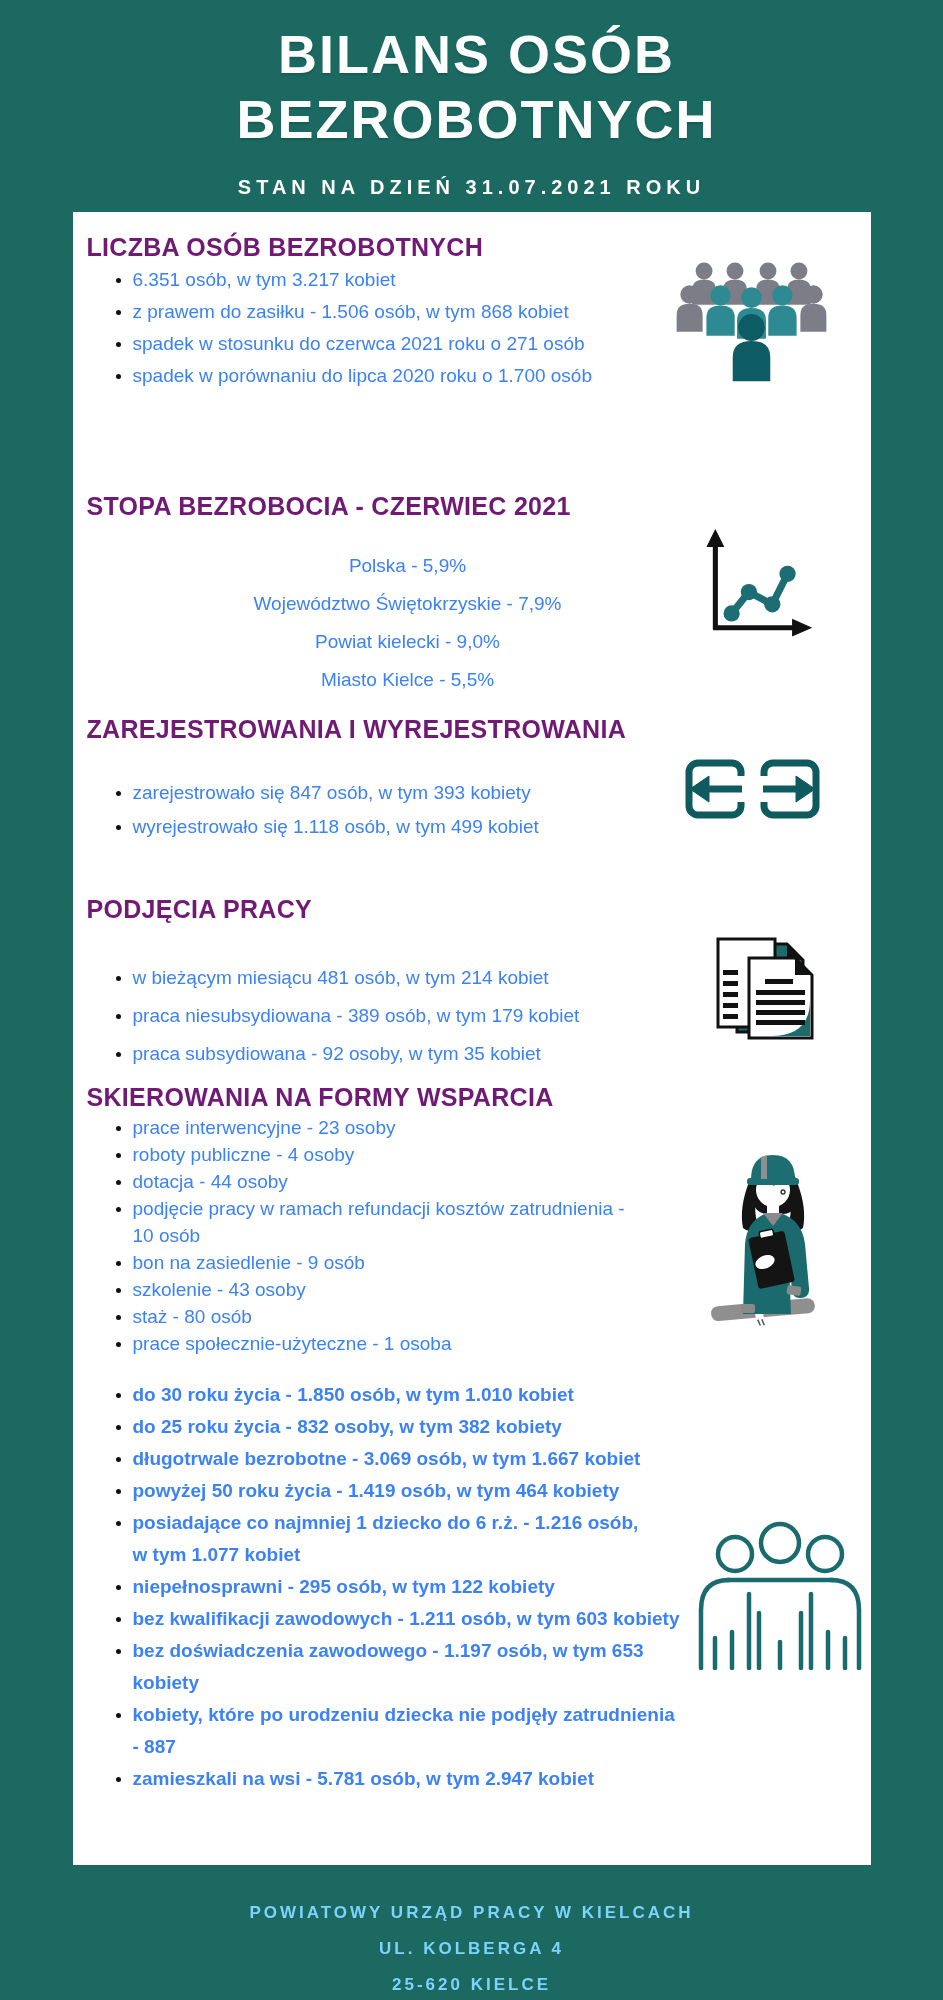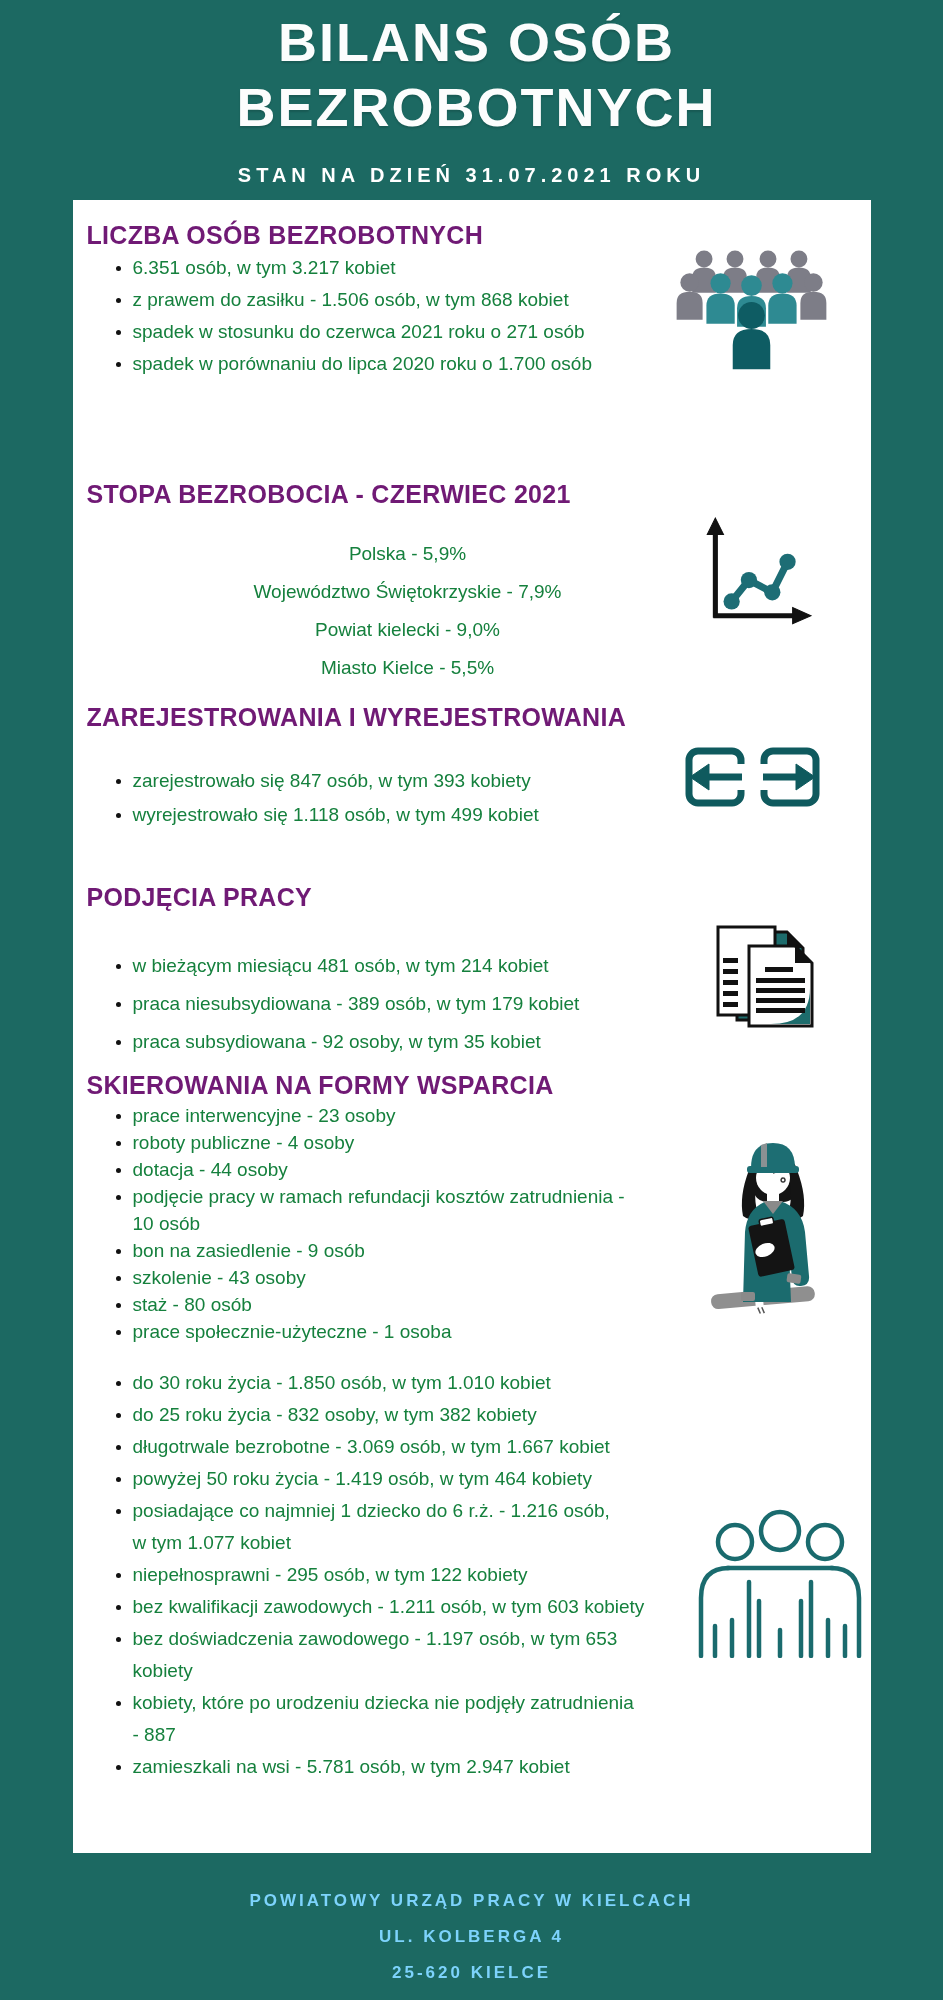--- a/index.html
+++ b/index.html
@@ -14,7 +14,7 @@
   
   .header { padding-top: 6px; text-align: center; }
   .main-title {
-    margin: 4px; color: #FCFDFD;
+    margin: 16px; color: #FCFDFD;
     font-size: 54px; line-height: 65px; font-weight: 700;
     letter-spacing: 2px;
     text-shadow: 0 2px 2px rgba(0,0,0,0.15);

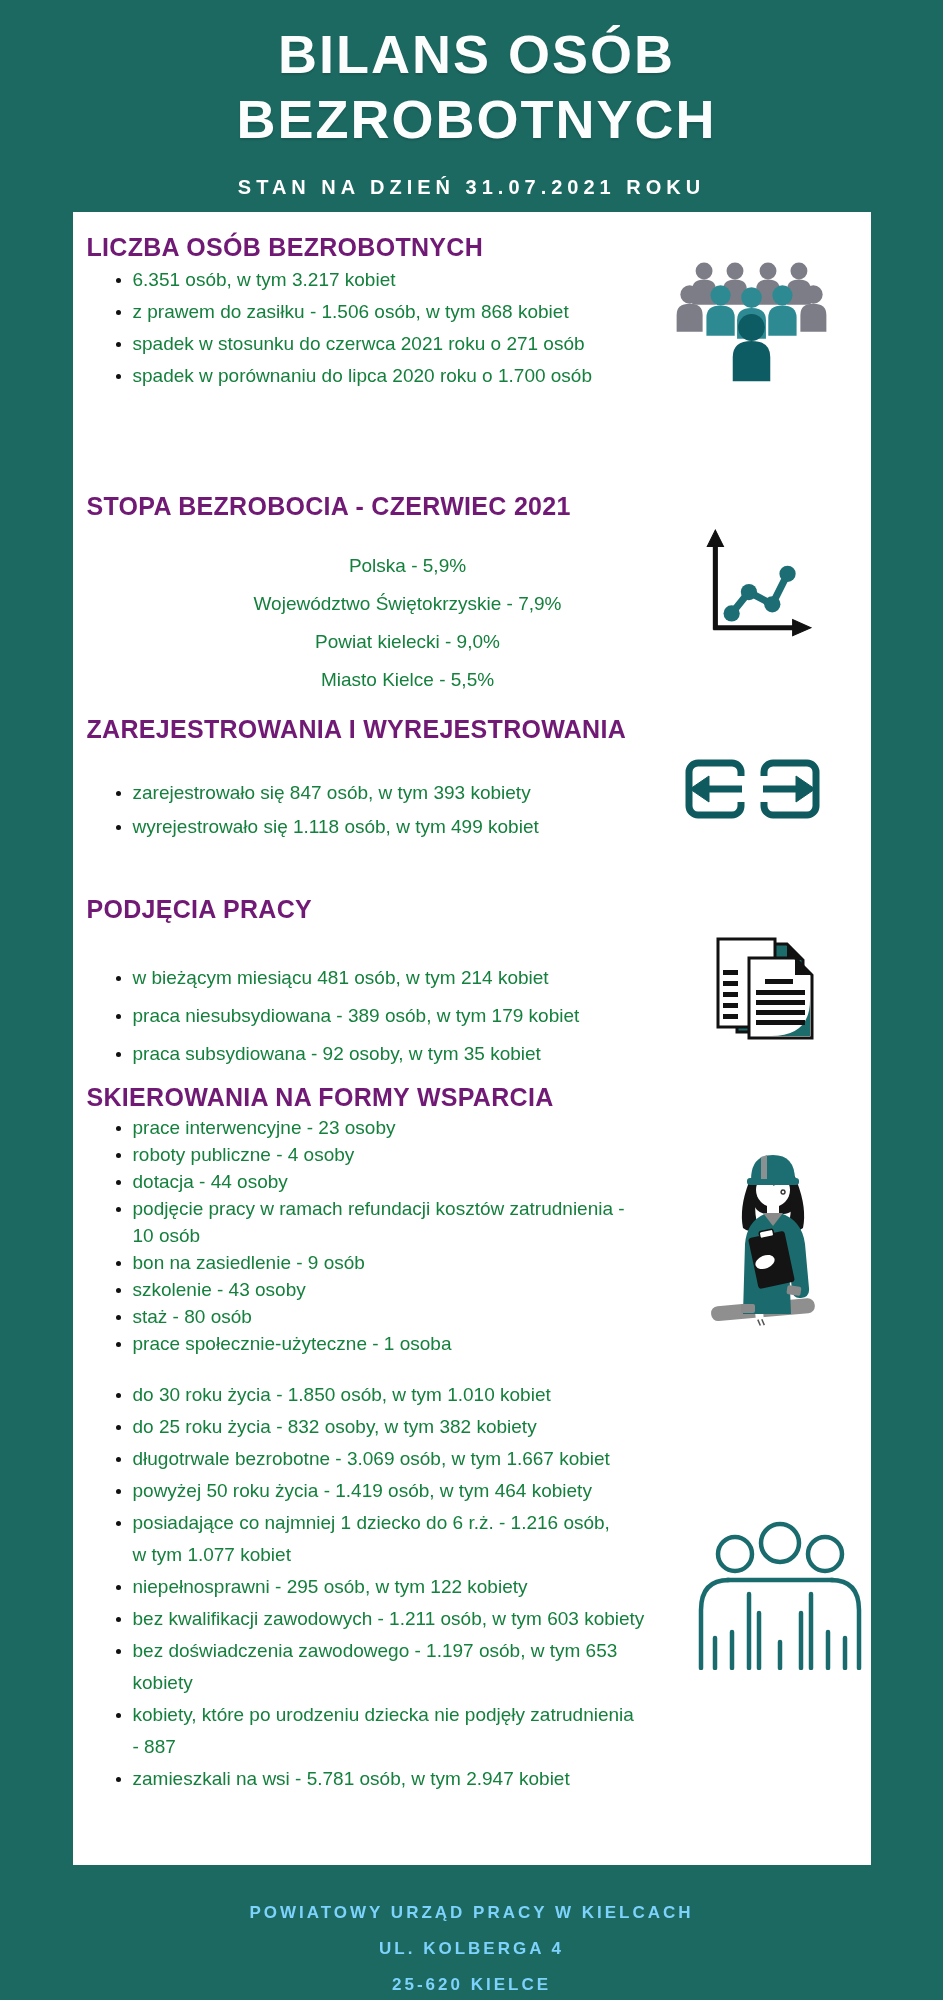--- a/index.html
+++ b/index.html
@@ -39,7 +39,7 @@
     font-size: 25px; line-height: 30px; font-weight: 700;
     letter-spacing: 0.3px;
   }
-  .sec-list { margin: 0; padding: 0 0 0 46px; color: #15803d; }
+  .sec-list { margin: 0; padding: 0 0 0 46px; color: #3b82f6; }
   .sec-list li {
     font-size: 19px; font-weight: 500;
     white-space: pre-line;

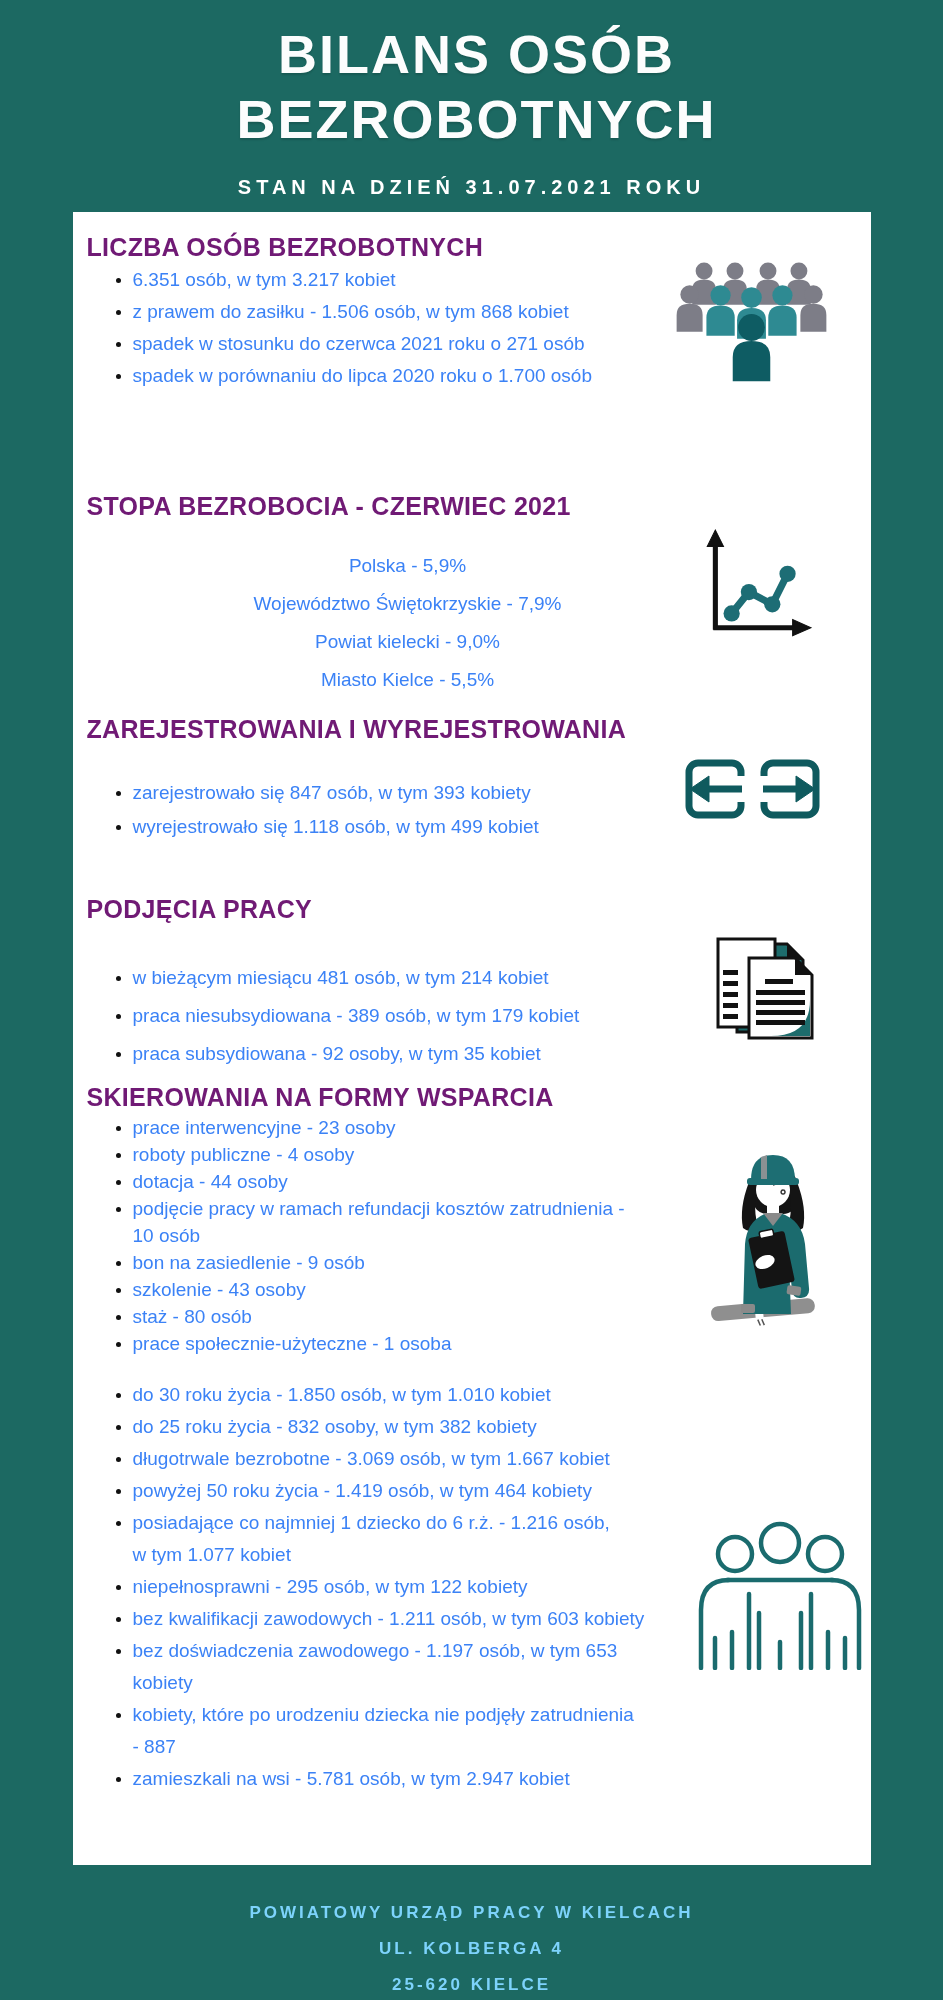--- a/index.html
+++ b/index.html
@@ -59,7 +59,7 @@
   .section-3 .sec-list { margin-top: 35px; }
   .section-4 { margin-top: 9px; }   .section-4 li { line-height: 27px; max-width: 610px; }
   .section-4 .sec-list { margin-top: 2px; }
-  .section-5 { margin-top: 22px; }  .section-5 li { line-height: 32px; max-width: 620px; }
+  .section-5 { margin-top: 22px; }  .section-5 li { line-height: 32px; max-width: 620px; font-weight: bold; }
   .section-5 .sec-list { margin-top: 3px; }
 
   

